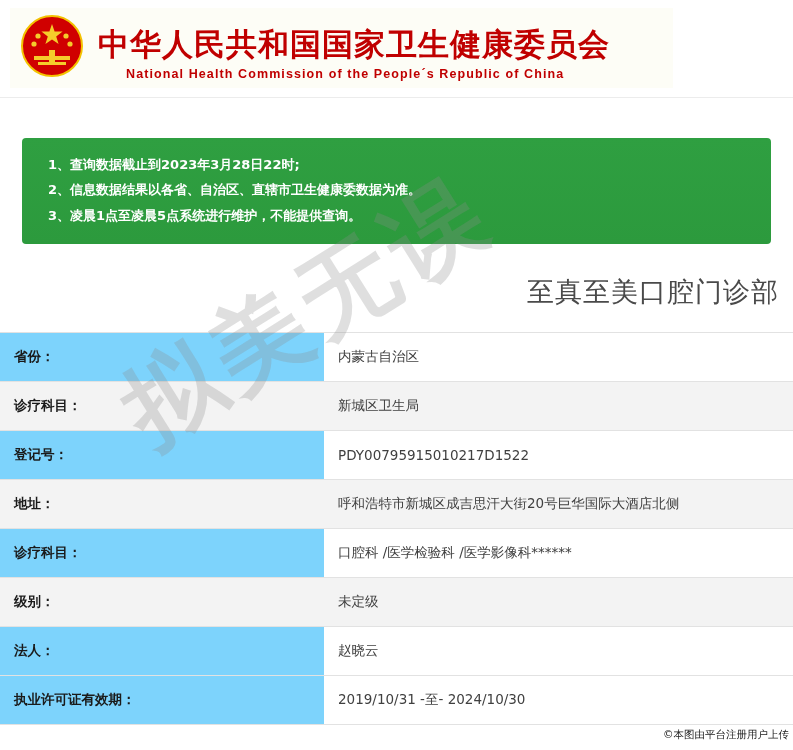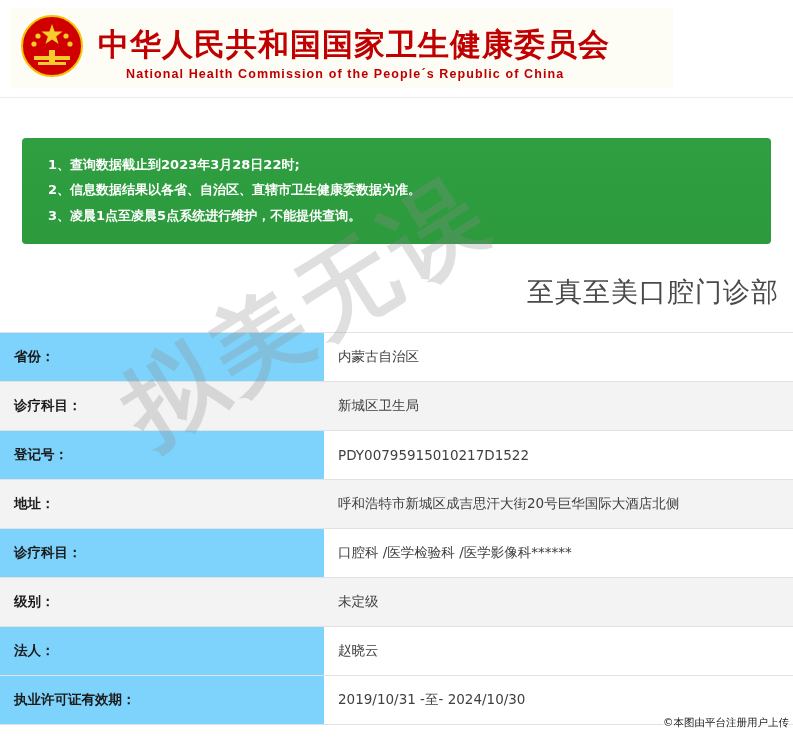--- a/index.html
+++ b/index.html
@@ -140,7 +140,7 @@
   .footer-note {
     position: absolute;
     right: 4px;
-    bottom: 20px;
+    bottom: 8px;
     font-size: 10.5px;
     color: #222;
     font-family: "DejaVu Sans", sans-serif;

